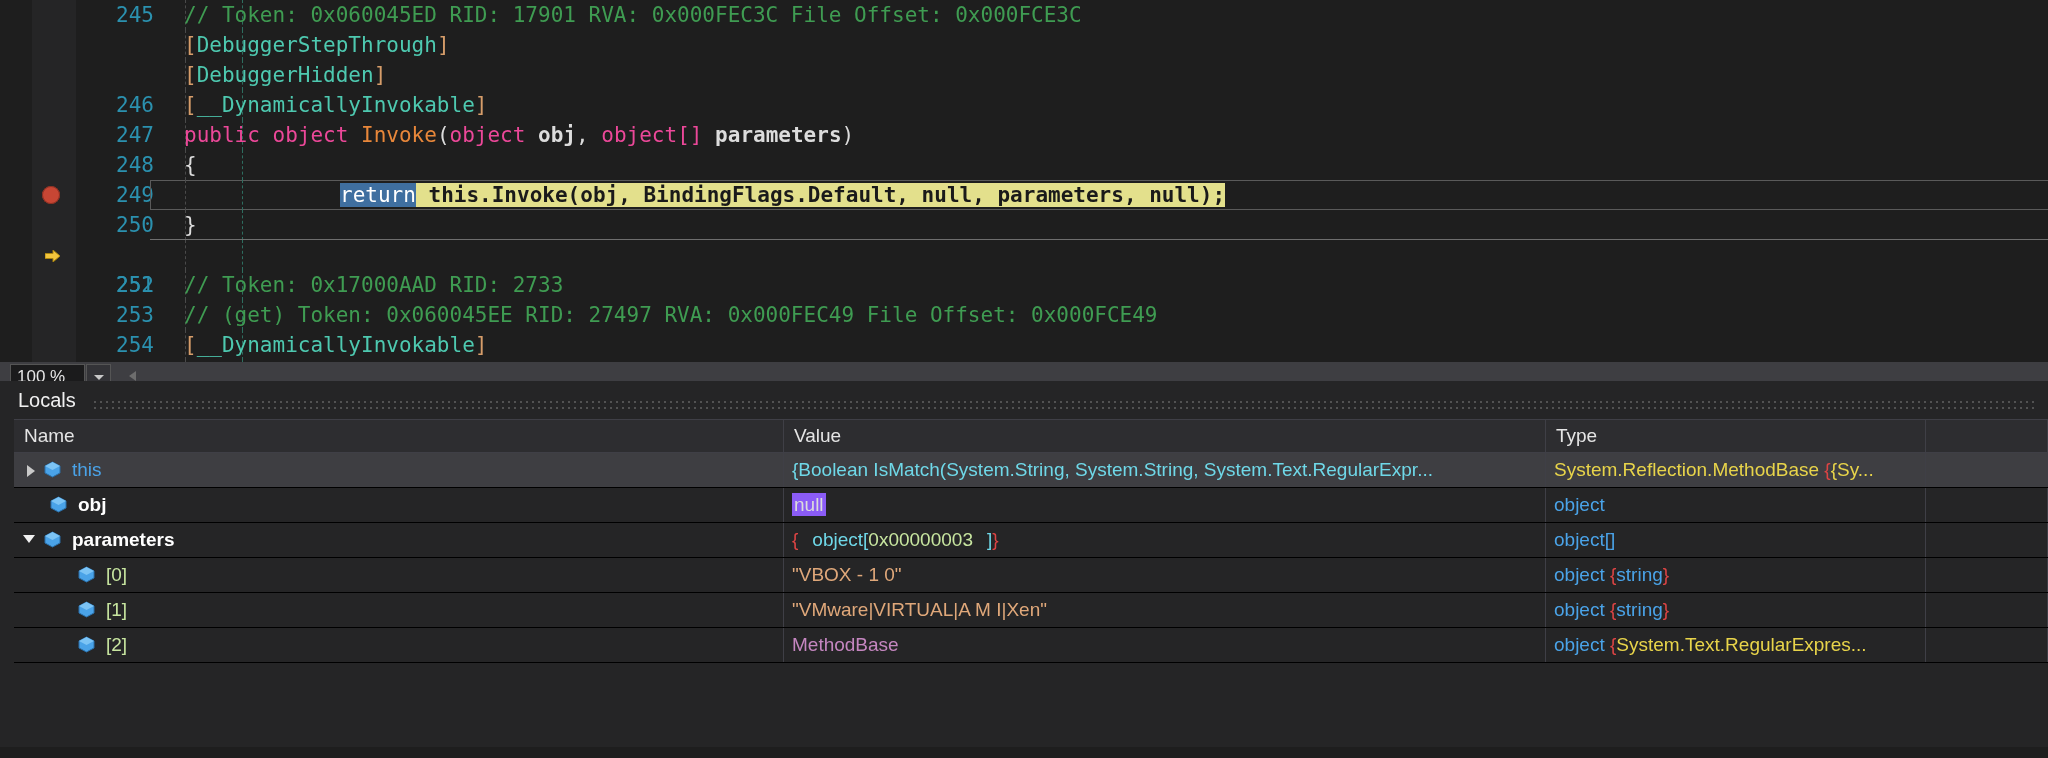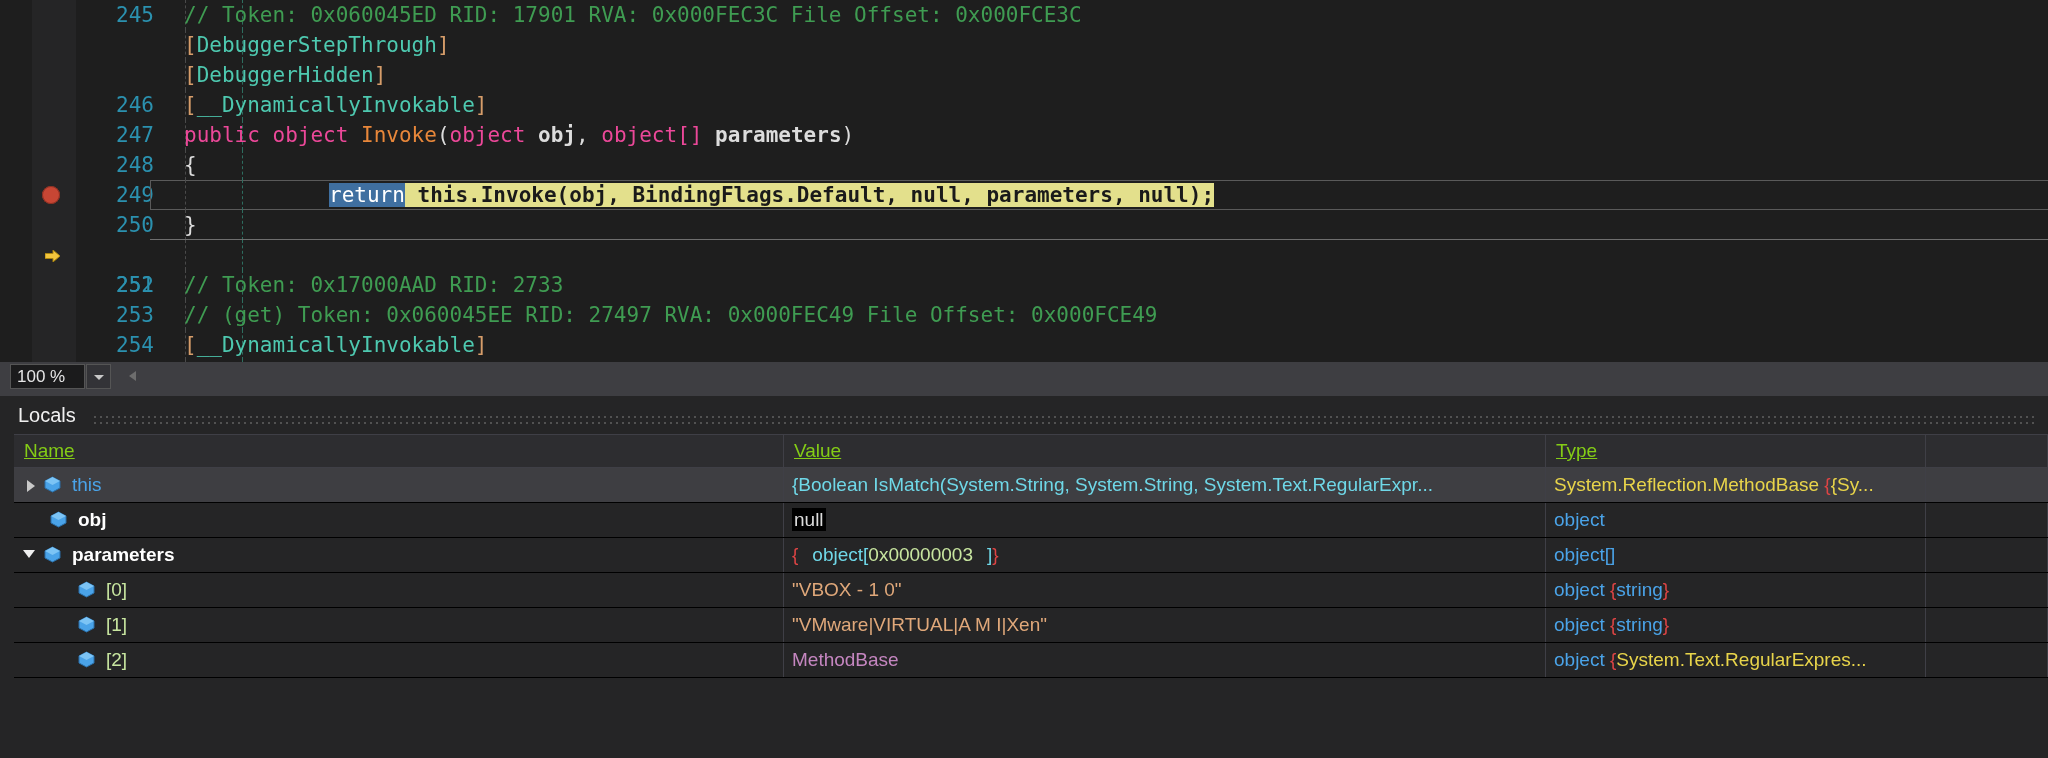--- a/index.html
+++ b/index.html
@@ -165,7 +165,7 @@
     <div class="lnum">251</div>
     <div class="cur-box"></div>
     <div class="iguide g1"></div><div class="iguide g2 teal"></div>
-    <div class="ctext" style="left:297px"><span class="sel">return</span><span class="stmt-hl"> <span class="ident">this.Invoke(obj, BindingFlags.Default, null, parameters, null);</span></span></div>
+    <div class="ctext" style="left:308px"><span class="sel">return</span><span class="stmt-hl"> <span class="ident">this.Invoke(obj, BindingFlags.Default, null, parameters, null);</span></span></div>
   </div>
 
   <div class="code-line" style="top:210px;position:absolute;width:100%">

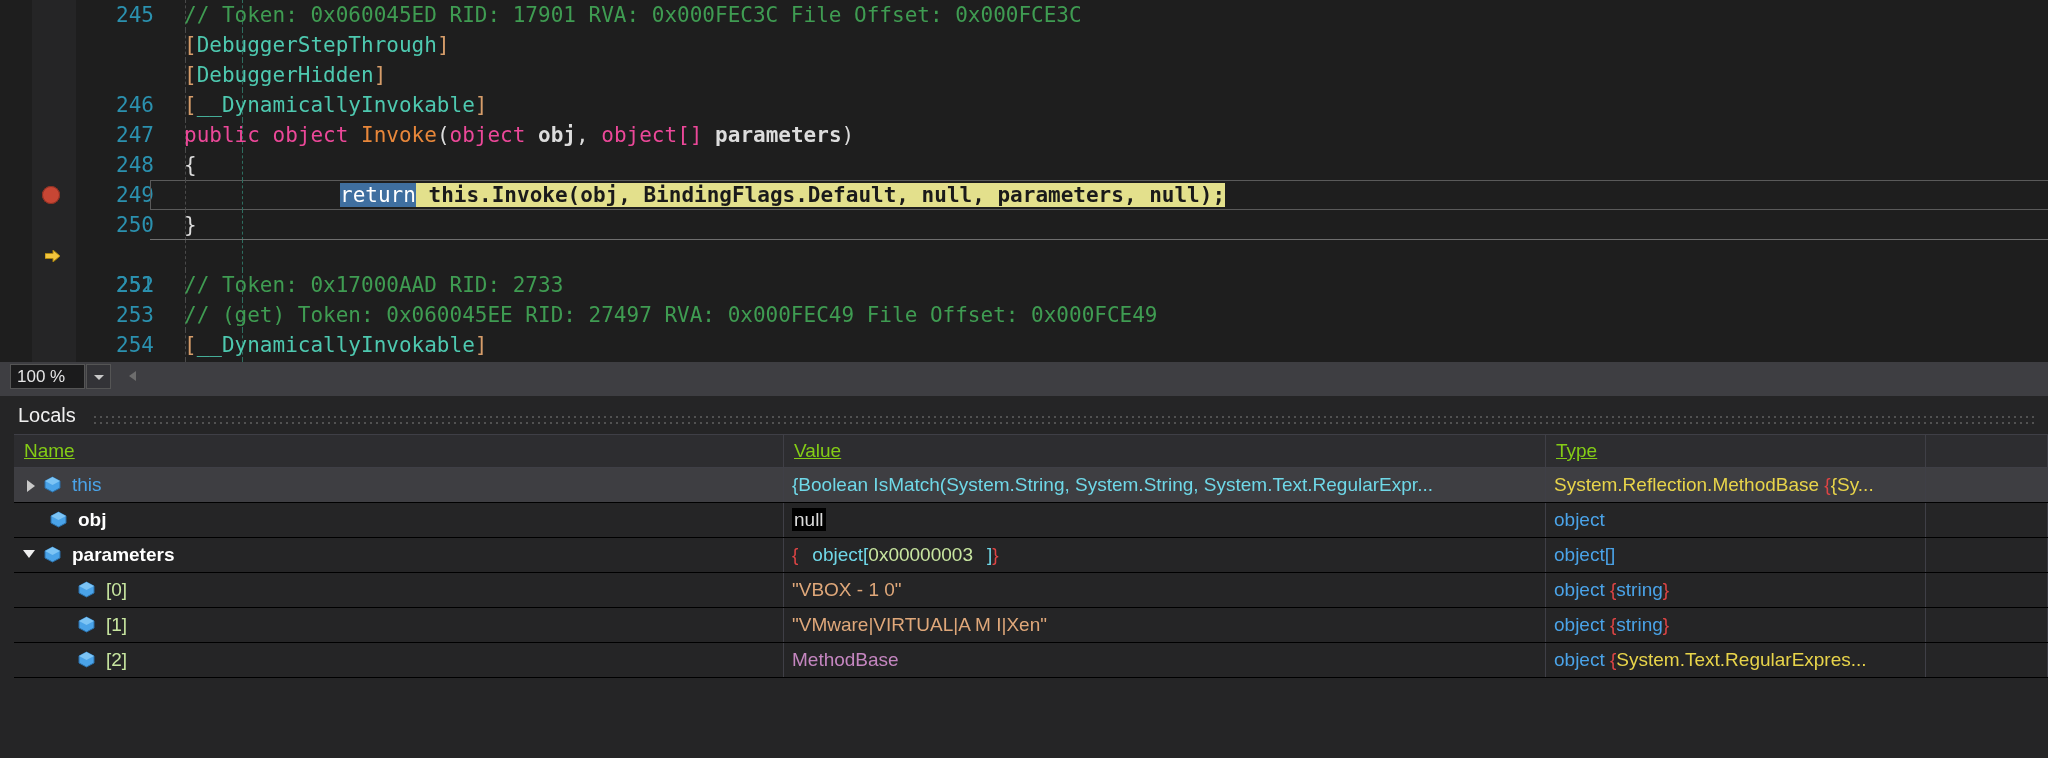--- a/index.html
+++ b/index.html
@@ -51,7 +51,7 @@
   .bp-arrow svg{display:block;}
 
   
-  #zoombar{position:relative;width:2048px;height:34px;background:#3e3e42;}
+  #zoombar{position:relative;width:2048px;height:19px;background:#3e3e42;}
   .zoom-combo{position:absolute;left:10px;top:2px;width:75px;height:25px;background:#1b1b1c;
      border:1px solid #555;box-sizing:border-box;color:#e6e6e6;font-size:17px;
      line-height:23px;text-align:left;padding-left:6px;}

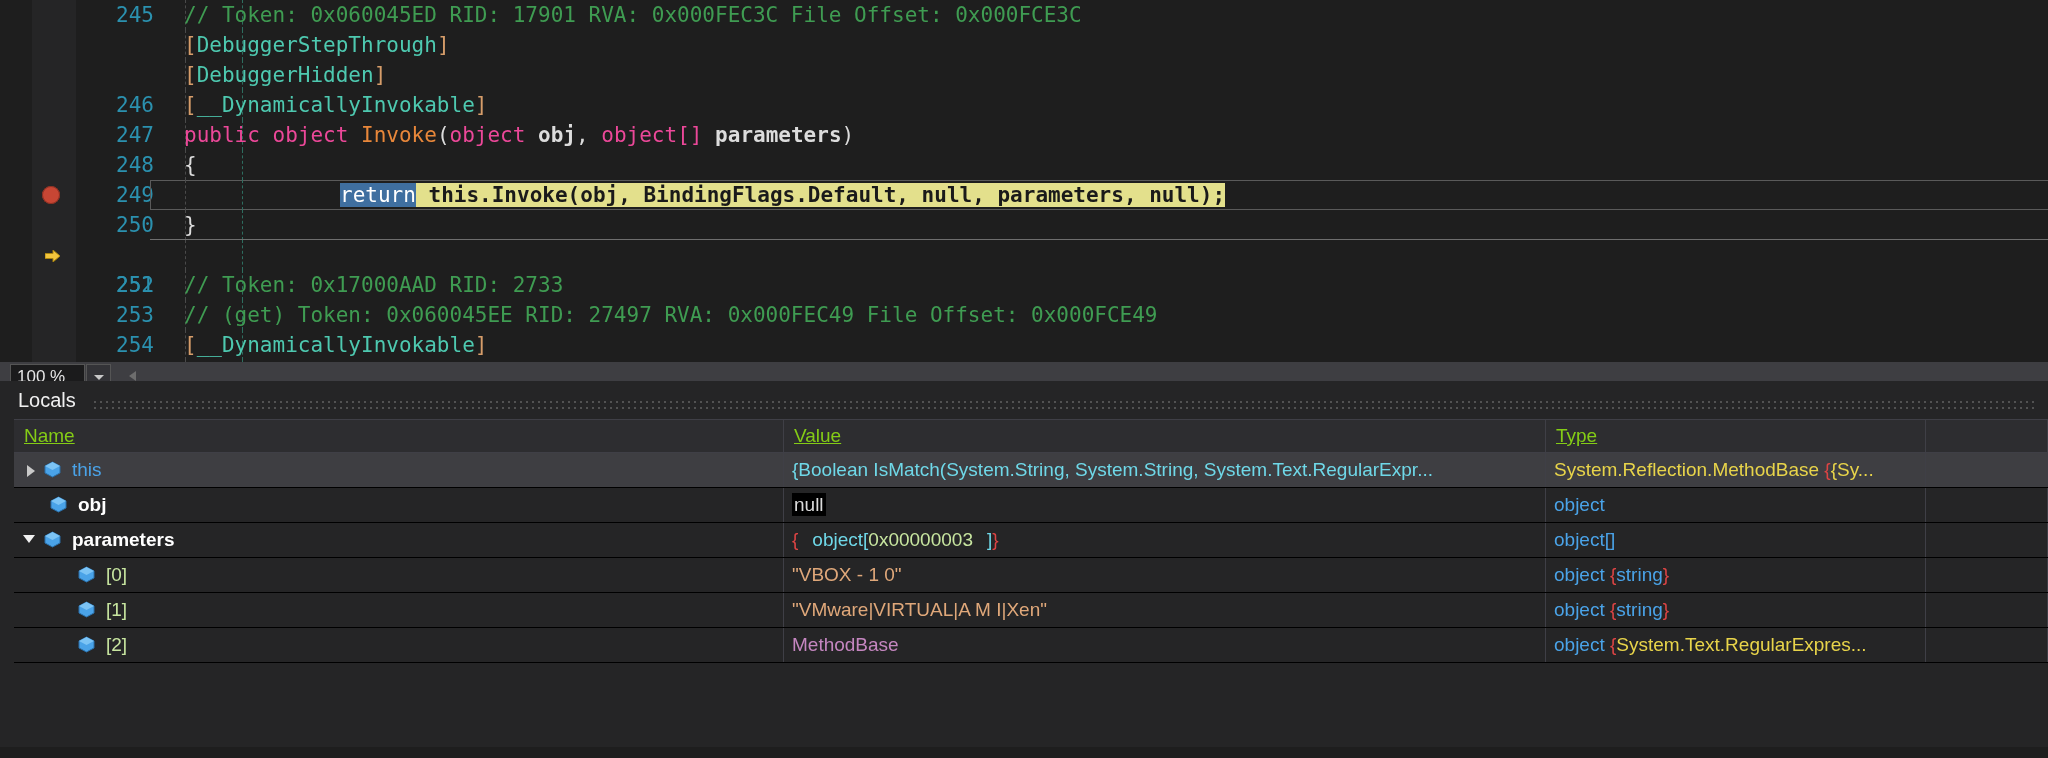--- a/index.html
+++ b/index.html
@@ -74,8 +74,8 @@
   .grid{position:absolute;left:14px;top:38px;right:0px;}
   .ghead{display:flex;height:32px;background:#2d2d30;
      border-top:1px solid #3f3f46;border-bottom:1px solid #3f3f46;}
-  .ghead .hc{color:#84cc16;font-size:19px;line-height:32px;padding-left:10px;
-     border-right:1px solid #3f3f46;box-sizing:border-box;text-decoration:underline;}
+  .ghead .hc{color:#e5e5e5;font-size:19px;line-height:32px;padding-left:10px;
+     border-right:1px solid #3f3f46;box-sizing:border-box;}
   .grow{display:flex;height:34px;border-bottom:1px solid #000;}
   .grow.selected{background:#3e3e42;}
   .gcell{box-sizing:border-box;border-right:1px solid #3f3f46;overflow:hidden;

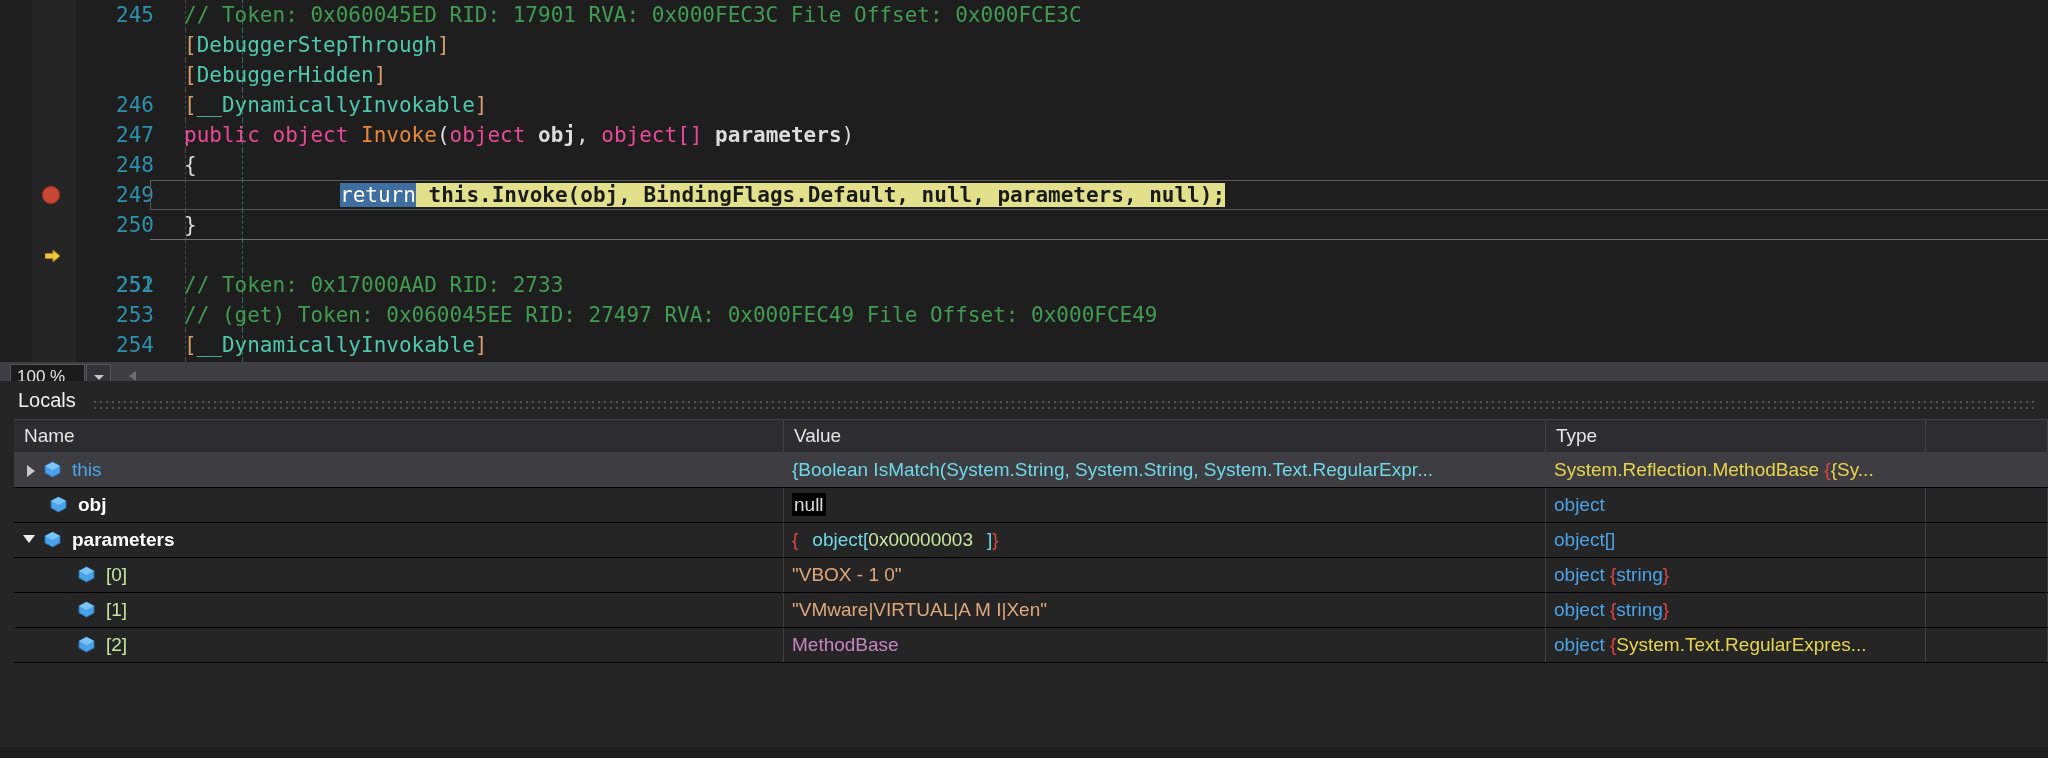--- a/index.html
+++ b/index.html
@@ -100,7 +100,7 @@
 
   
   .v-obj{color:#6fd8e8;}
-  .v-null{color:#dcdcdc;background:#000000;padding:1px 2px;}
+  .v-null{color:#dcdcdc;background:#8b5cf6;padding:1px 2px;}
   .v-brace{color:#d44;}
   .v-inner{color:#6fd8e8;margin-left:14px;}
   .v-hex{color:#c8e6a0;}

